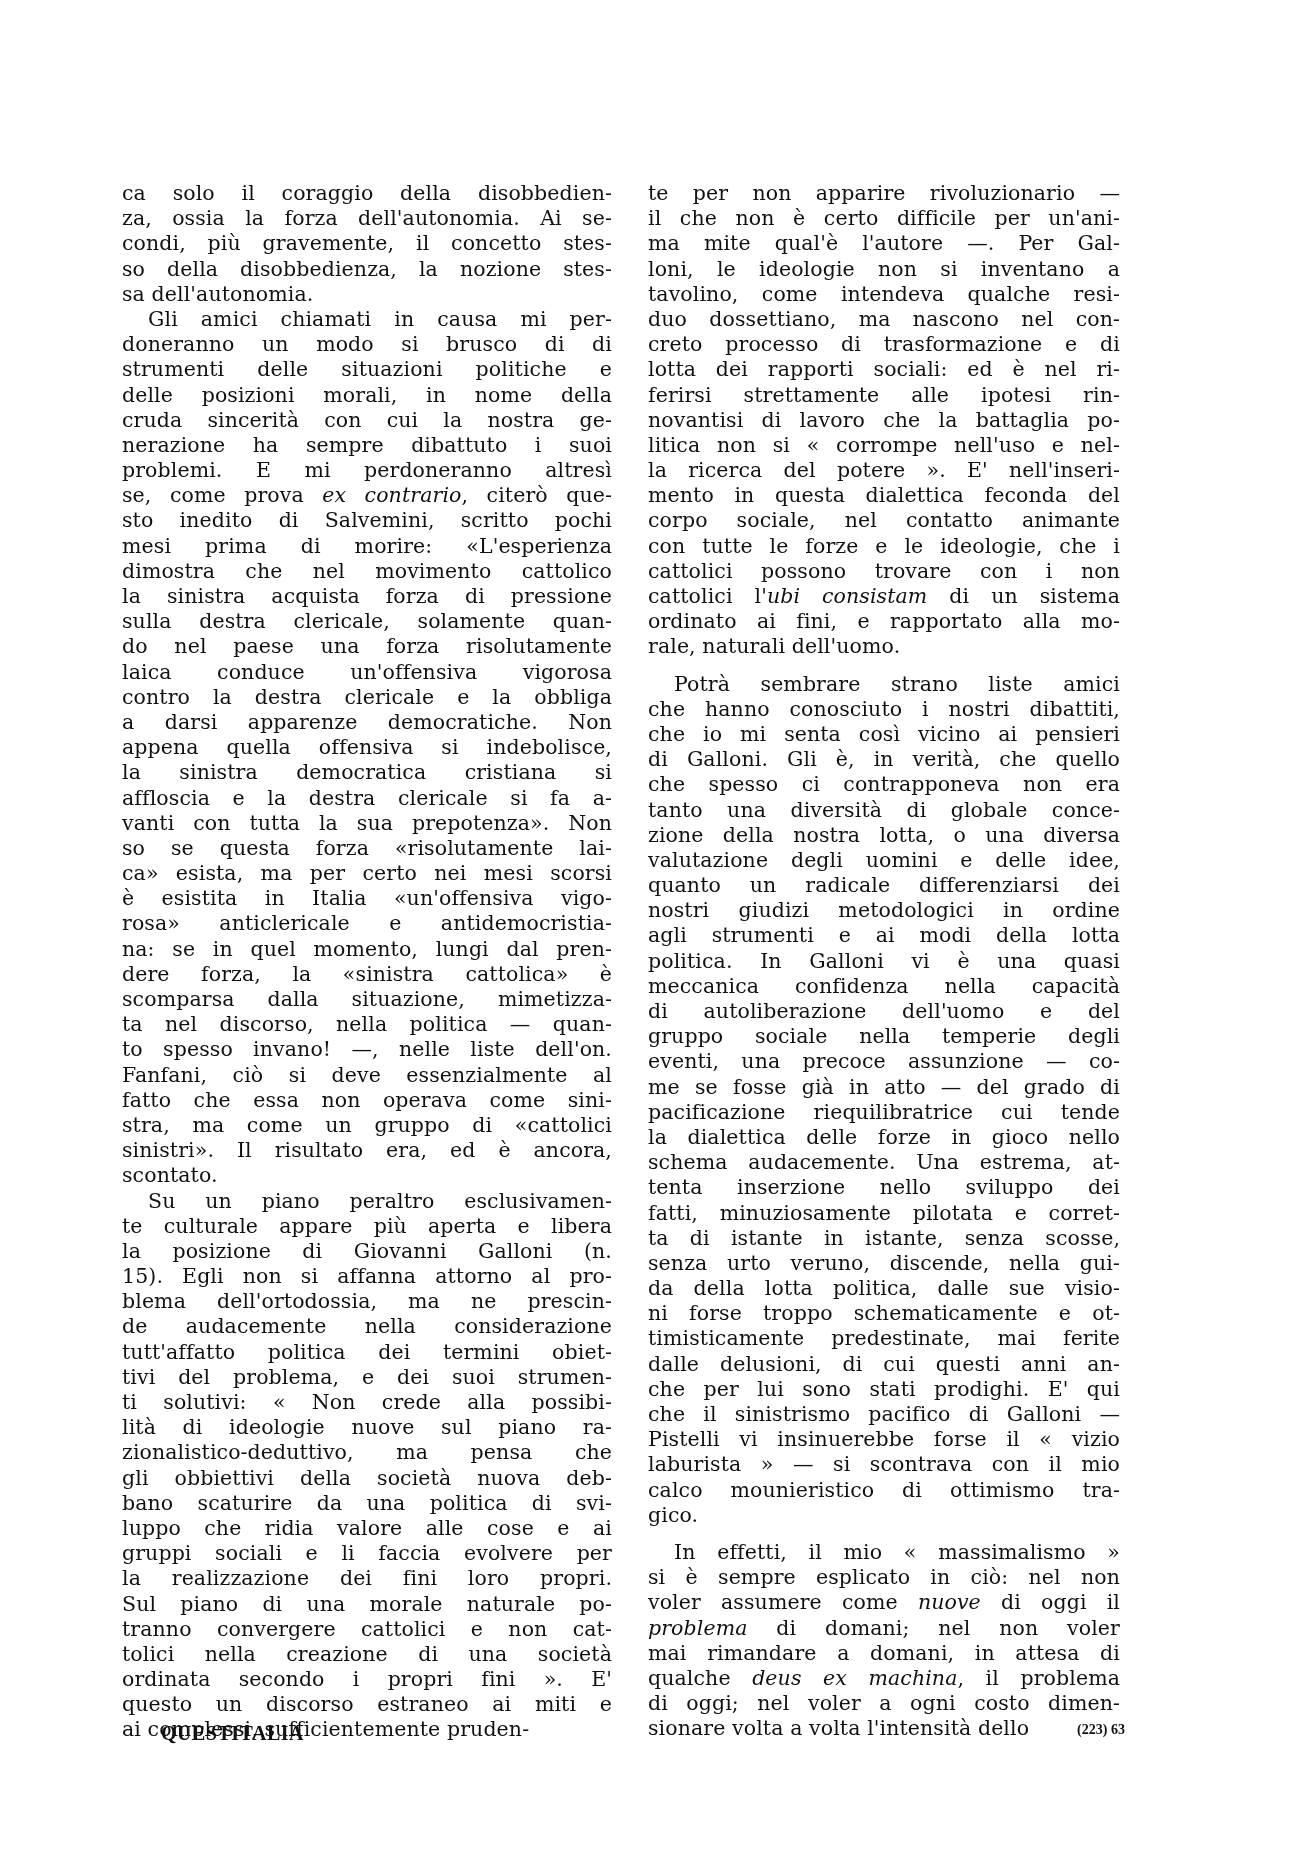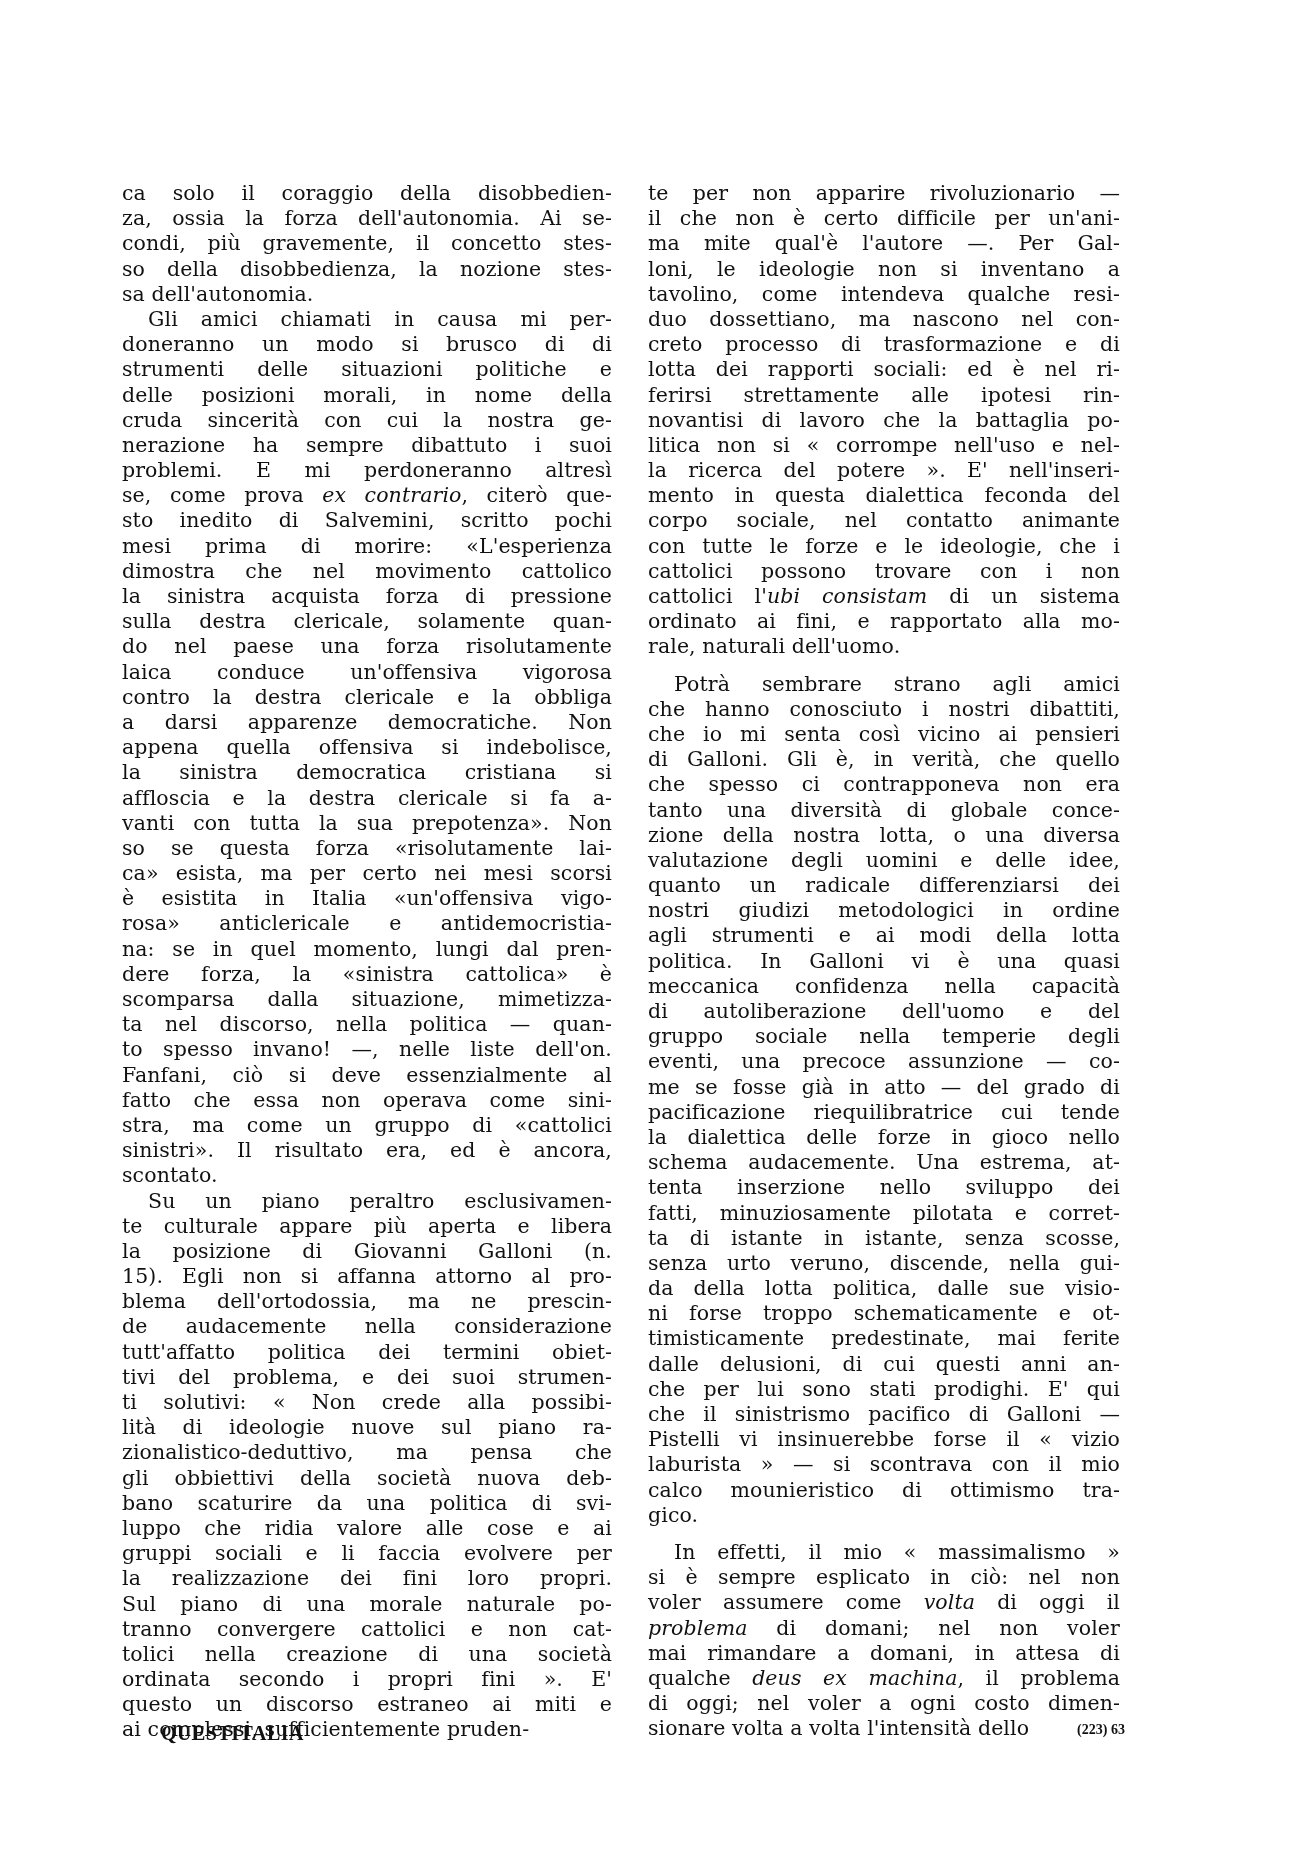--- a/index.html
+++ b/index.html
@@ -137,7 +137,7 @@
       </div>
       <div class="para-gap"></div>
       <div>
-        <span class="line indent">Potrà sembrare strano agli amici</span>
+        <span class="line indent">Potrà sembrare strano liste amici</span>
         <span class="line">che hanno conosciuto i nostri dibattiti,</span>
         <span class="line">che io mi senta così vicino ai pensieri</span>
         <span class="line">di Galloni. Gli è, in verità, che quello</span>

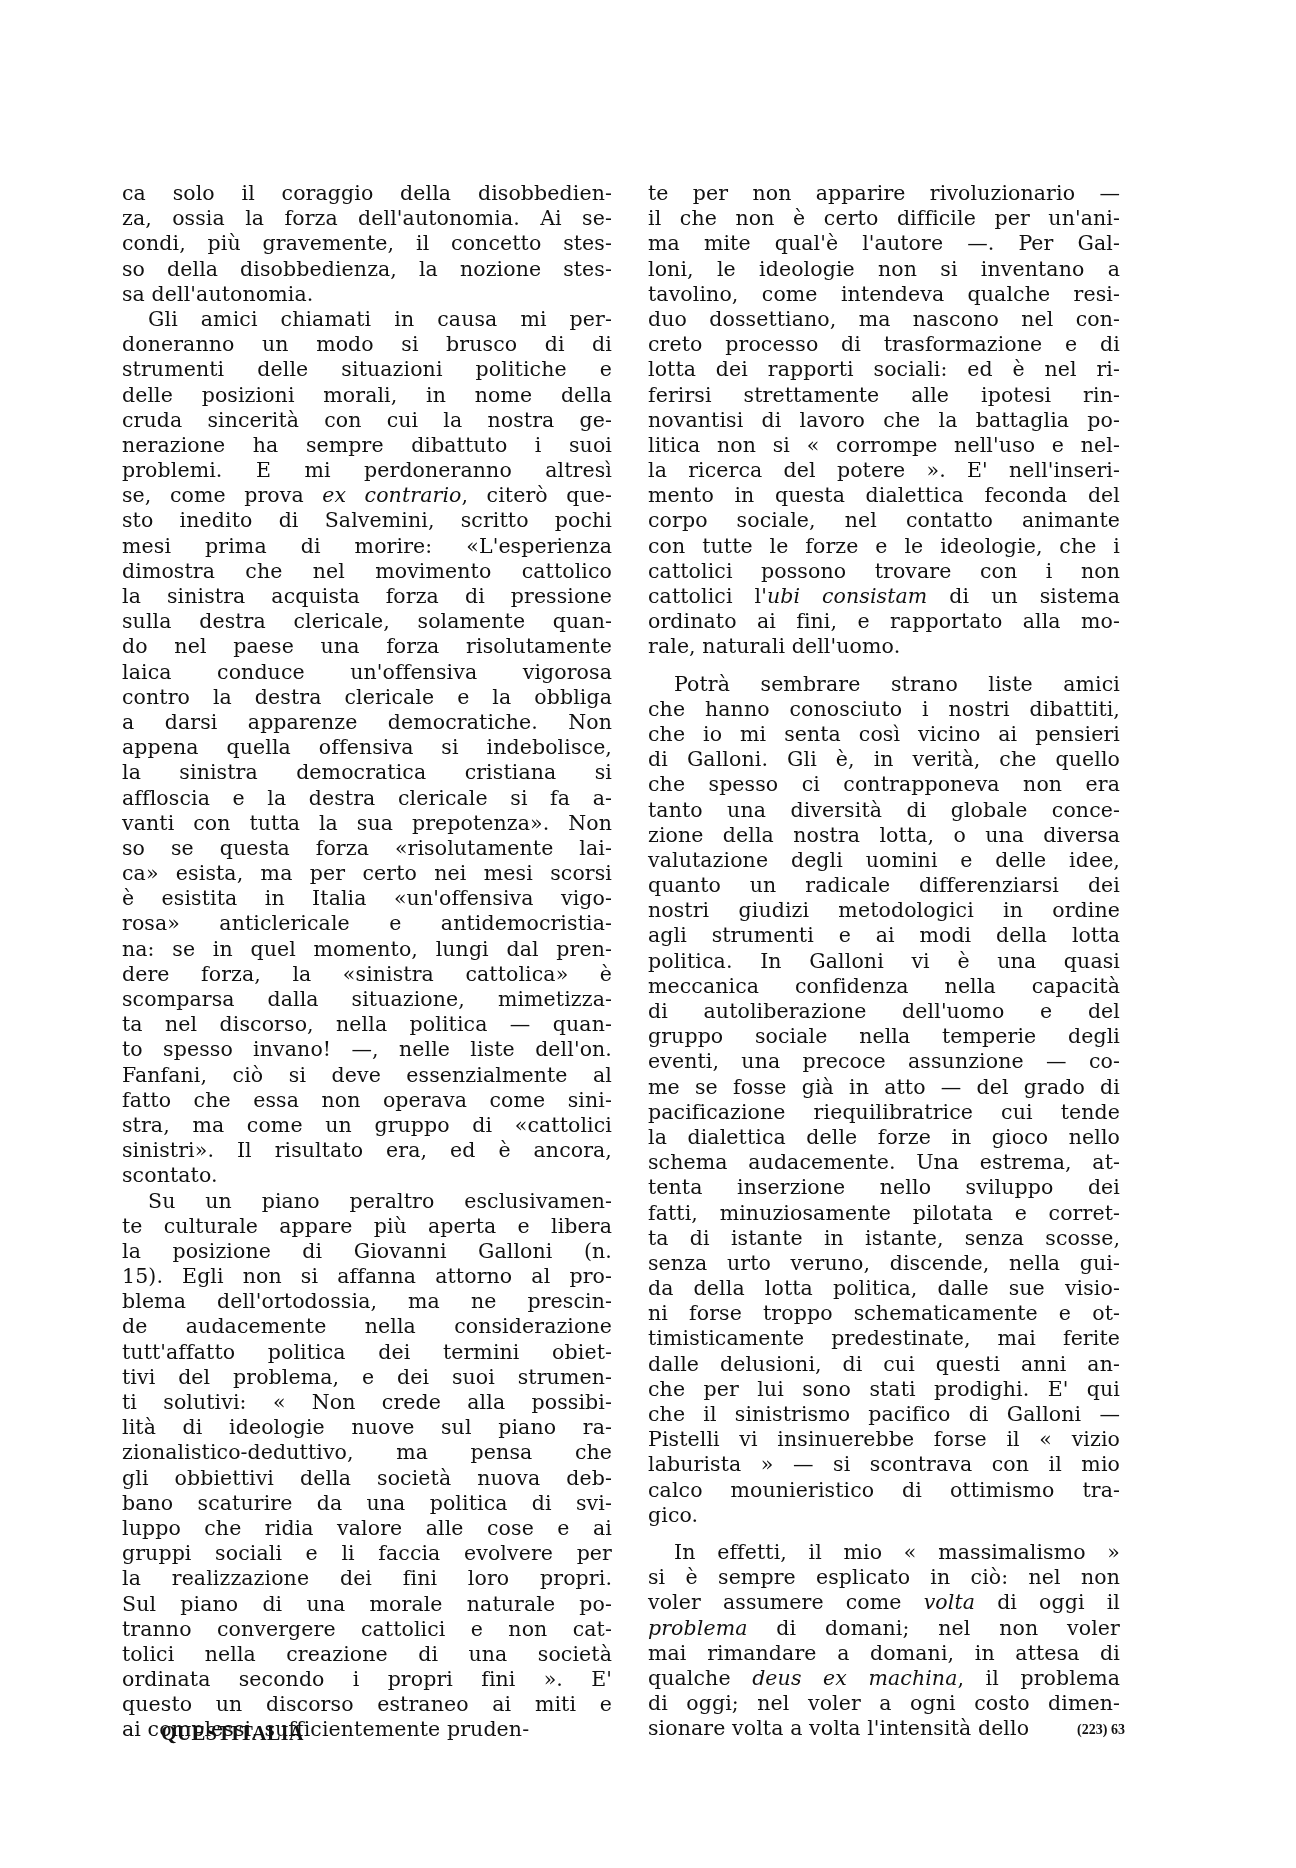--- a/index.html
+++ b/index.html
@@ -176,7 +176,7 @@
       <div>
         <span class="line indent">In effetti, il mio « massimalismo »</span>
         <span class="line">si è sempre esplicato in ciò: nel non</span>
-        <span class="line">voler assumere come <em>volta</em> di oggi il</span>
+        <span class="line">voler assumere come <em>nuove</em> di oggi il</span>
         <span class="line"><em>problema</em> di domani; nel non voler</span>
         <span class="line">mai rimandare a domani, in attesa di</span>
         <span class="line">qualche <em>deus ex machina</em>, il problema</span>

